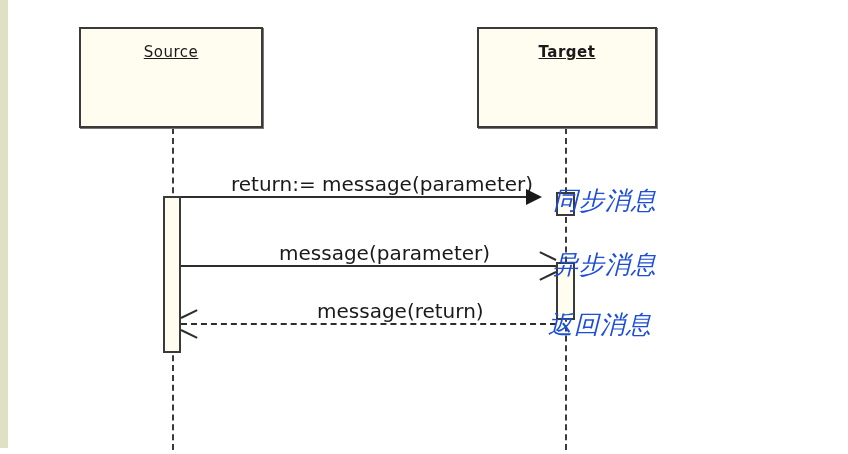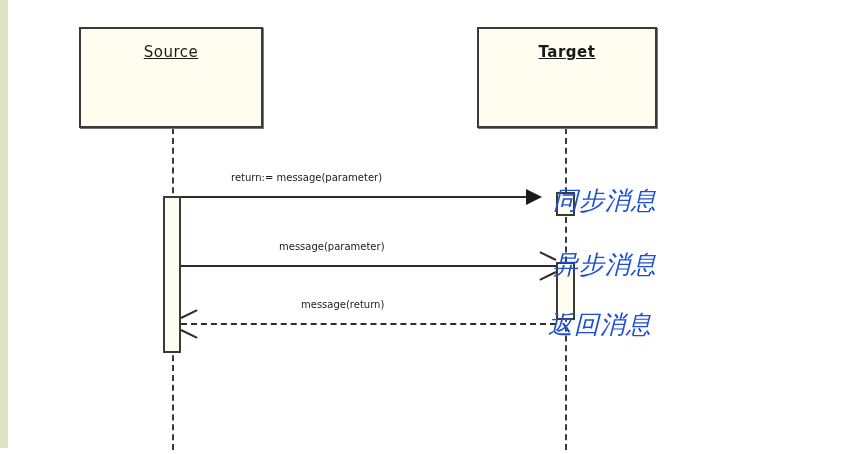--- a/index.html
+++ b/index.html
@@ -70,7 +70,7 @@
   .msg-label {
     position: absolute;
     font-family: "DejaVu Sans", sans-serif;
-    font-size: 10px;
+    font-size: 20px;
     color: #1a1a1a;
     white-space: nowrap;
   }

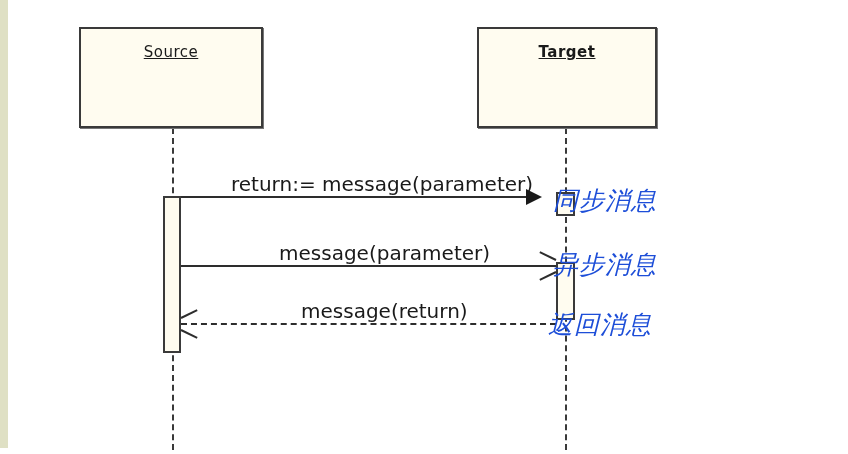--- a/index.html
+++ b/index.html
@@ -177,7 +177,7 @@
   <div class="msg-line" style="left:181px; top:265px; width:375px;"></div>
   <div class="arrow-open-right" style="left:538px; top:257px;"></div>
 
-  <div class="msg-label" style="left:301px; top:299px;">message(return)</div>
+  <div class="msg-label" style="left:317px; top:299px;">message(return)</div>
   <div class="msg-line dashed" style="left:181px; top:323px; width:375px;"></div>
   <div class="arrow-open-left" style="left:181px; top:315px;"></div>
 

